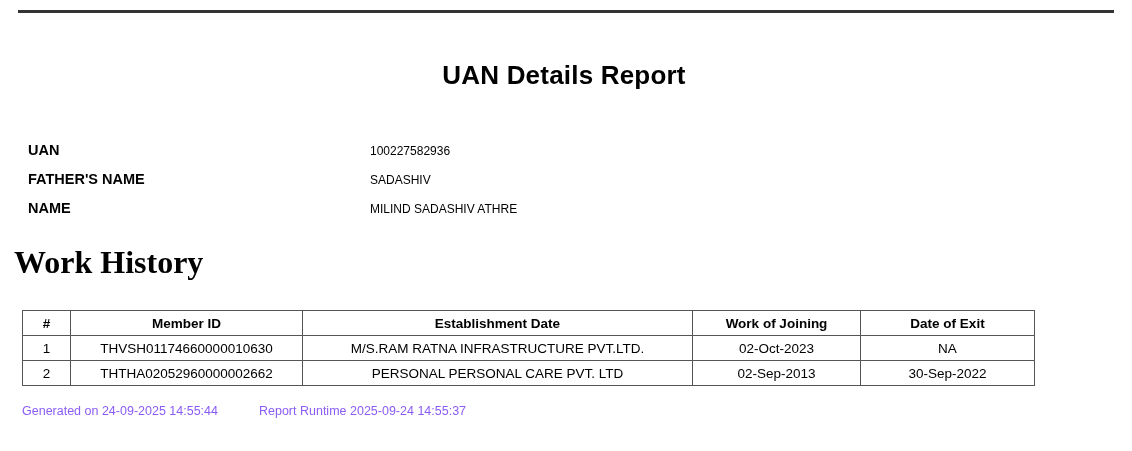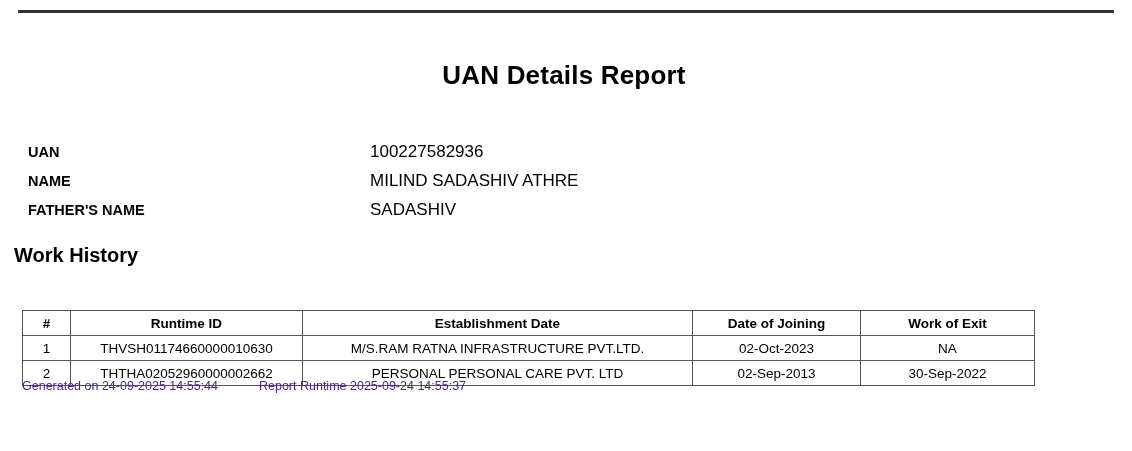--- a/index.html
+++ b/index.html
@@ -56,7 +56,7 @@
     font-weight: bold;
   }
   .info-value {
-    font-size: 17px;
+    font-size: 12px;
     font-weight: normal;
   }
   .section-title {

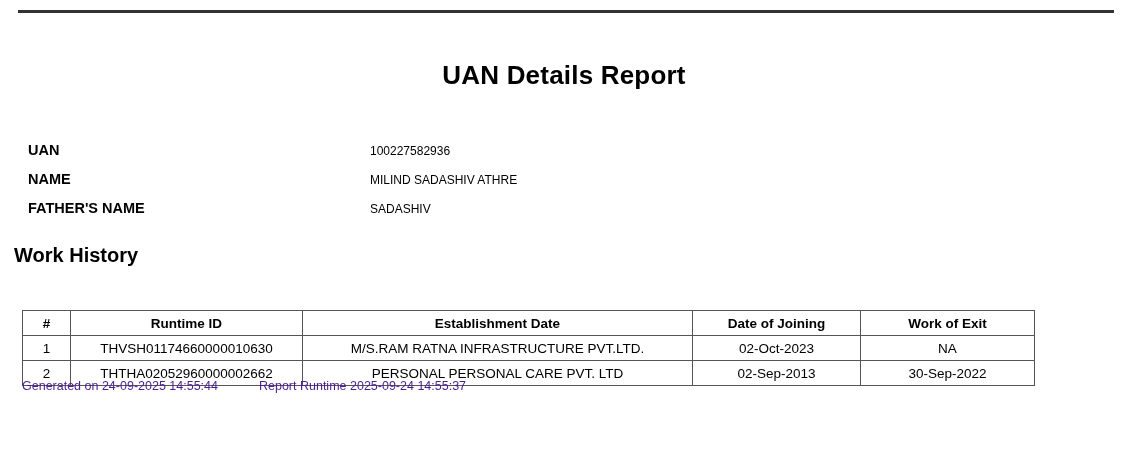--- a/index.html
+++ b/index.html
@@ -125,12 +125,12 @@
       <div class="info-value">100227582936</div>
     </div>
     <div class="info-row">
+      <div class="info-label">FATHER'S NAME</div>
+      <div class="info-value">SADASHIV</div>
+    </div>
+    <div class="info-row">
       <div class="info-label">NAME</div>
       <div class="info-value">MILIND SADASHIV ATHRE</div>
-    </div>
-    <div class="info-row">
-      <div class="info-label">FATHER'S NAME</div>
-      <div class="info-value">SADASHIV</div>
     </div>
   </div>
 

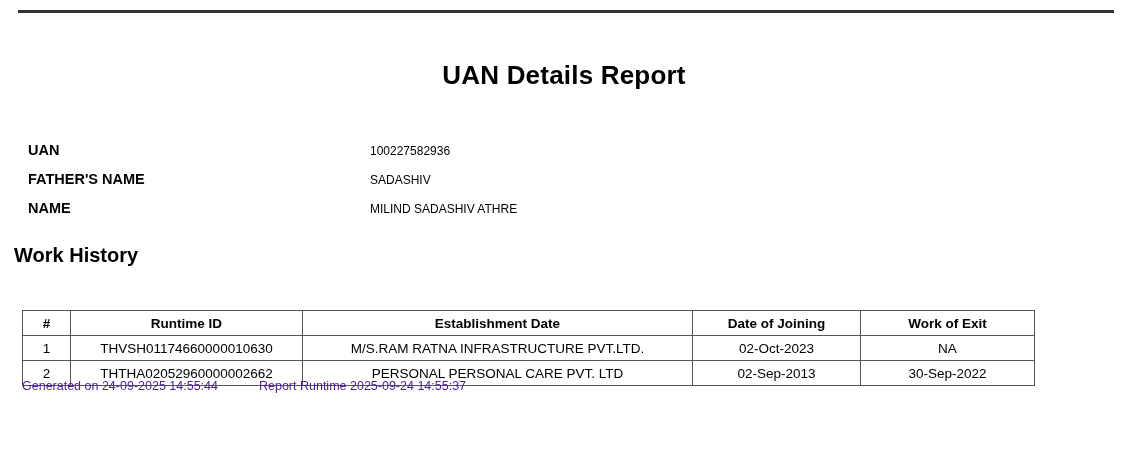--- a/index.html
+++ b/index.html
@@ -63,8 +63,9 @@
     position: absolute;
     left: 14px;
     top: 244px;
-    font-size: 20px;
+    font-size: 32px;
     font-weight: bold;
+    font-family: Liberation Serif, serif;
   }
   .work-table {
     position: absolute;

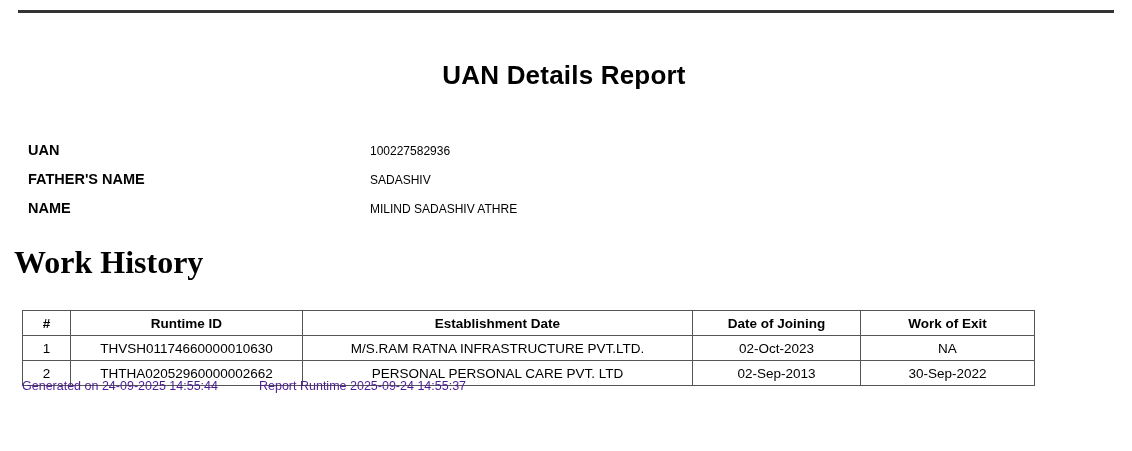--- a/index.html
+++ b/index.html
@@ -148,7 +148,7 @@
     <thead>
       <tr>
         <th>#</th>
-        <th>Runtime ID</th>
+        <th>Member ID</th>
         <th>Establishment Date</th>
         <th>Date of Joining</th>
         <th>Work of Exit</th>

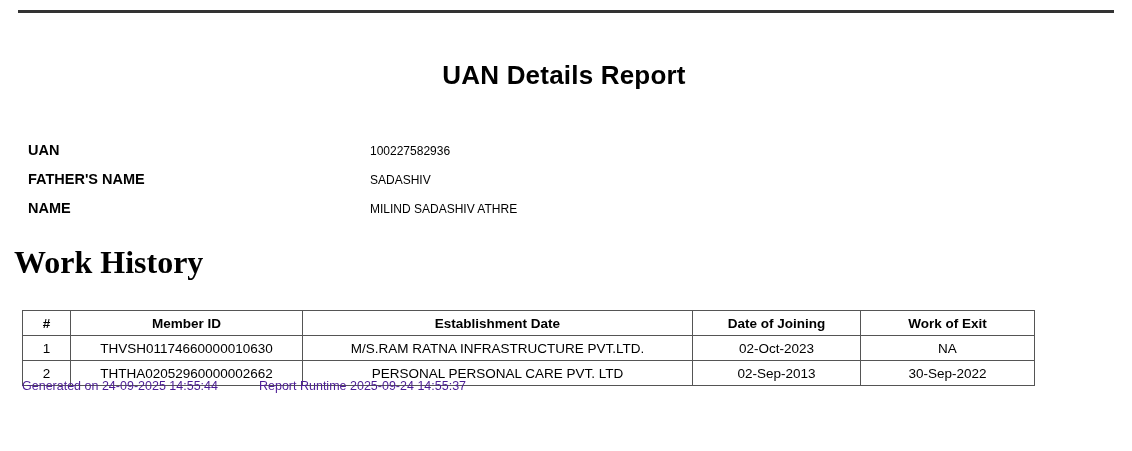--- a/index.html
+++ b/index.html
@@ -150,7 +150,7 @@
         <th>#</th>
         <th>Member ID</th>
         <th>Establishment Date</th>
-        <th>Date of Joining</th>
+        <th>Work of Joining</th>
         <th>Work of Exit</th>
       </tr>
     </thead>

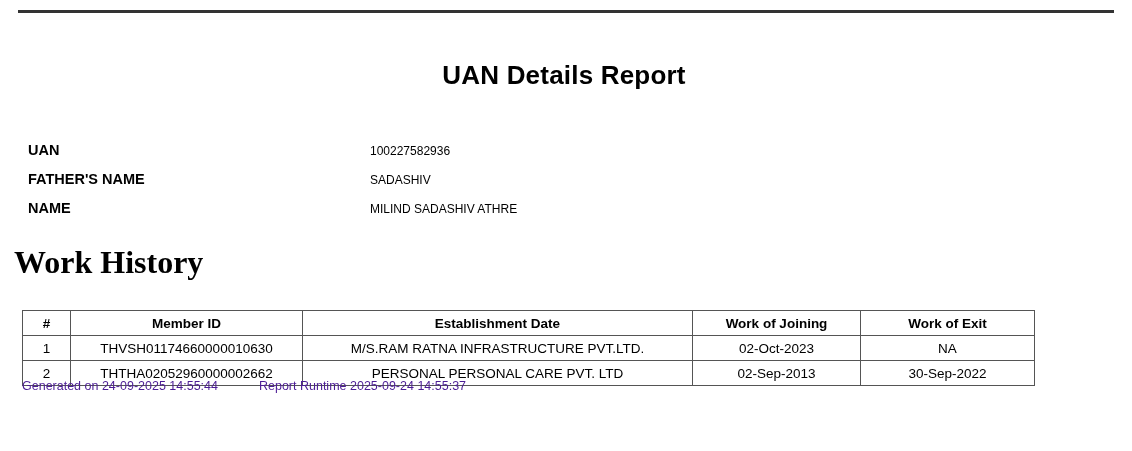--- a/index.html
+++ b/index.html
@@ -151,7 +151,7 @@
         <th>Member ID</th>
         <th>Establishment Date</th>
         <th>Work of Joining</th>
-        <th>Work of Exit</th>
+        <th>Date of Exit</th>
       </tr>
     </thead>
     <tbody>

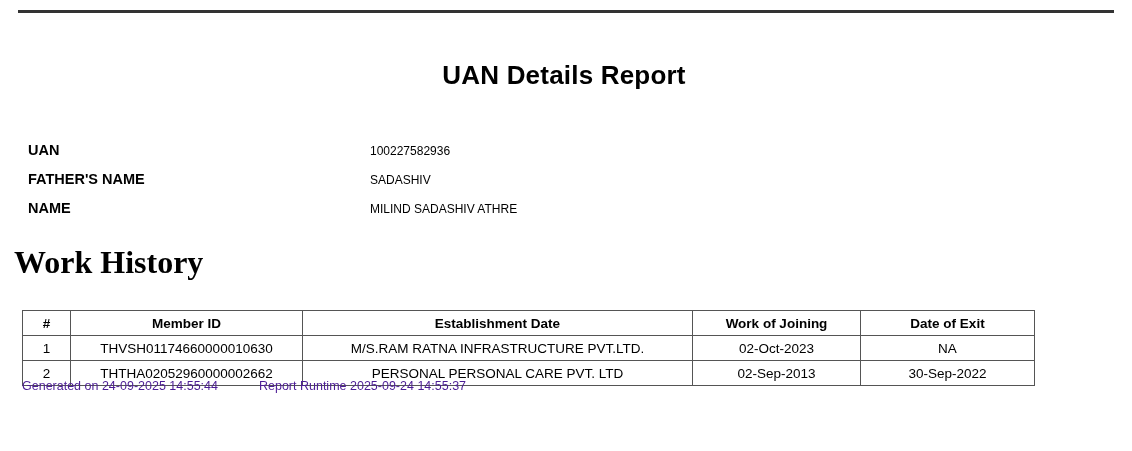--- a/index.html
+++ b/index.html
@@ -101,9 +101,9 @@
   .footer {
     position: absolute;
     left: 22px;
-    top: 379px;
+    top: 404px;
     font-size: 12.5px;
-    color: #4c1d95;
+    color: #8b5cf6;
     white-space: nowrap;
   }
   .footer .gap {

